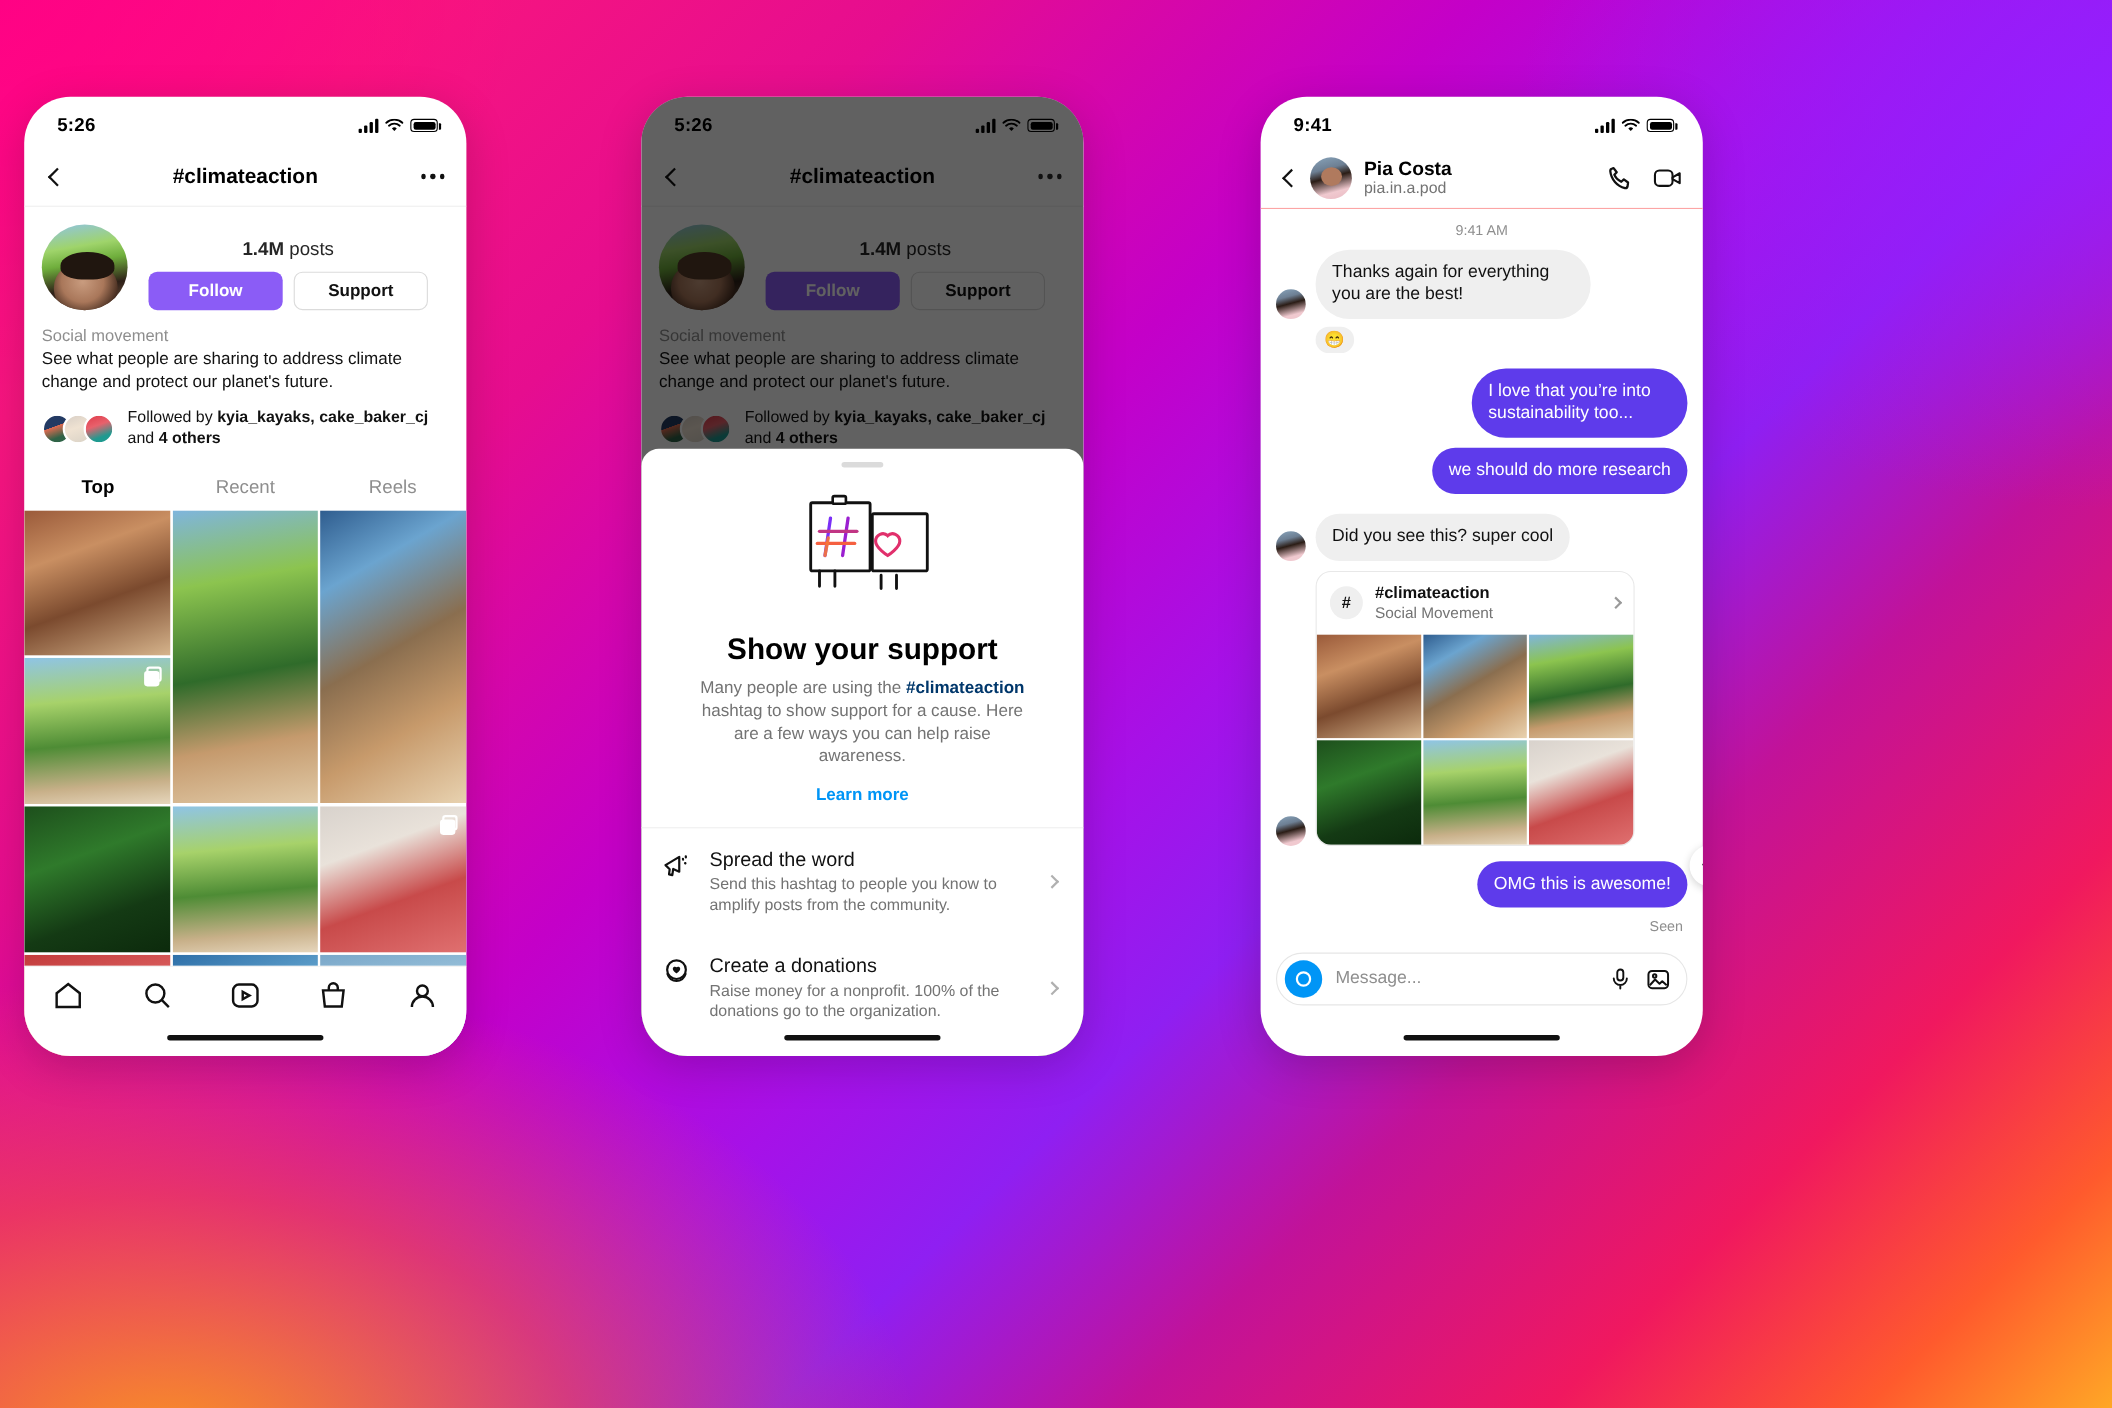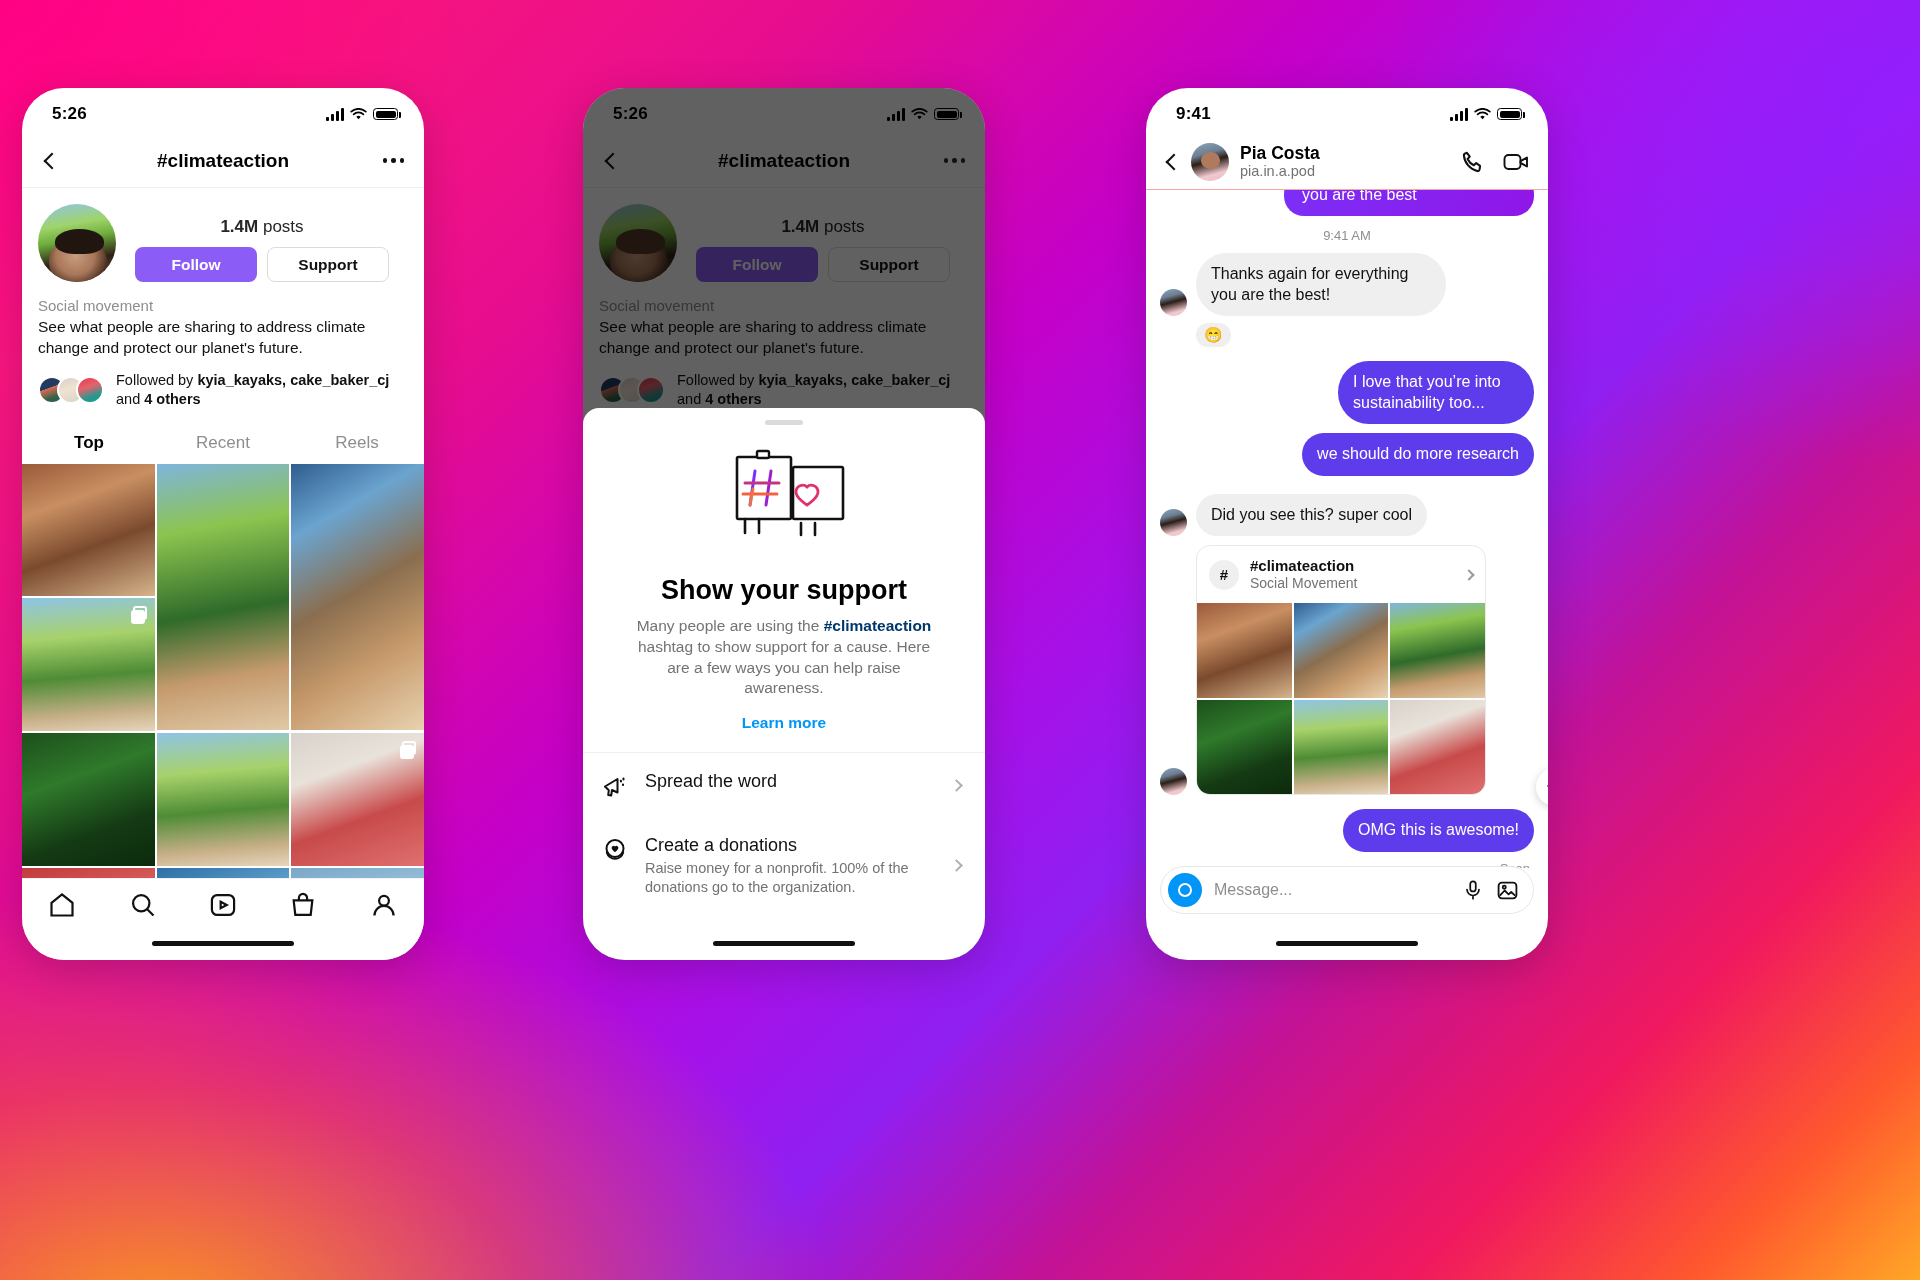--- a/index.html
+++ b/index.html
@@ -513,9 +513,6 @@
 
   <div class="thread">
 
-    <div class="row me" style="margin-top:-16px;">
-      <div class="bub me grad" style="padding:11px 18px;border-radius:20px;width:272px;text-align:left;">you are the best</div>
-    </div>
 
     <div class="ts">9:41 AM</div>
 

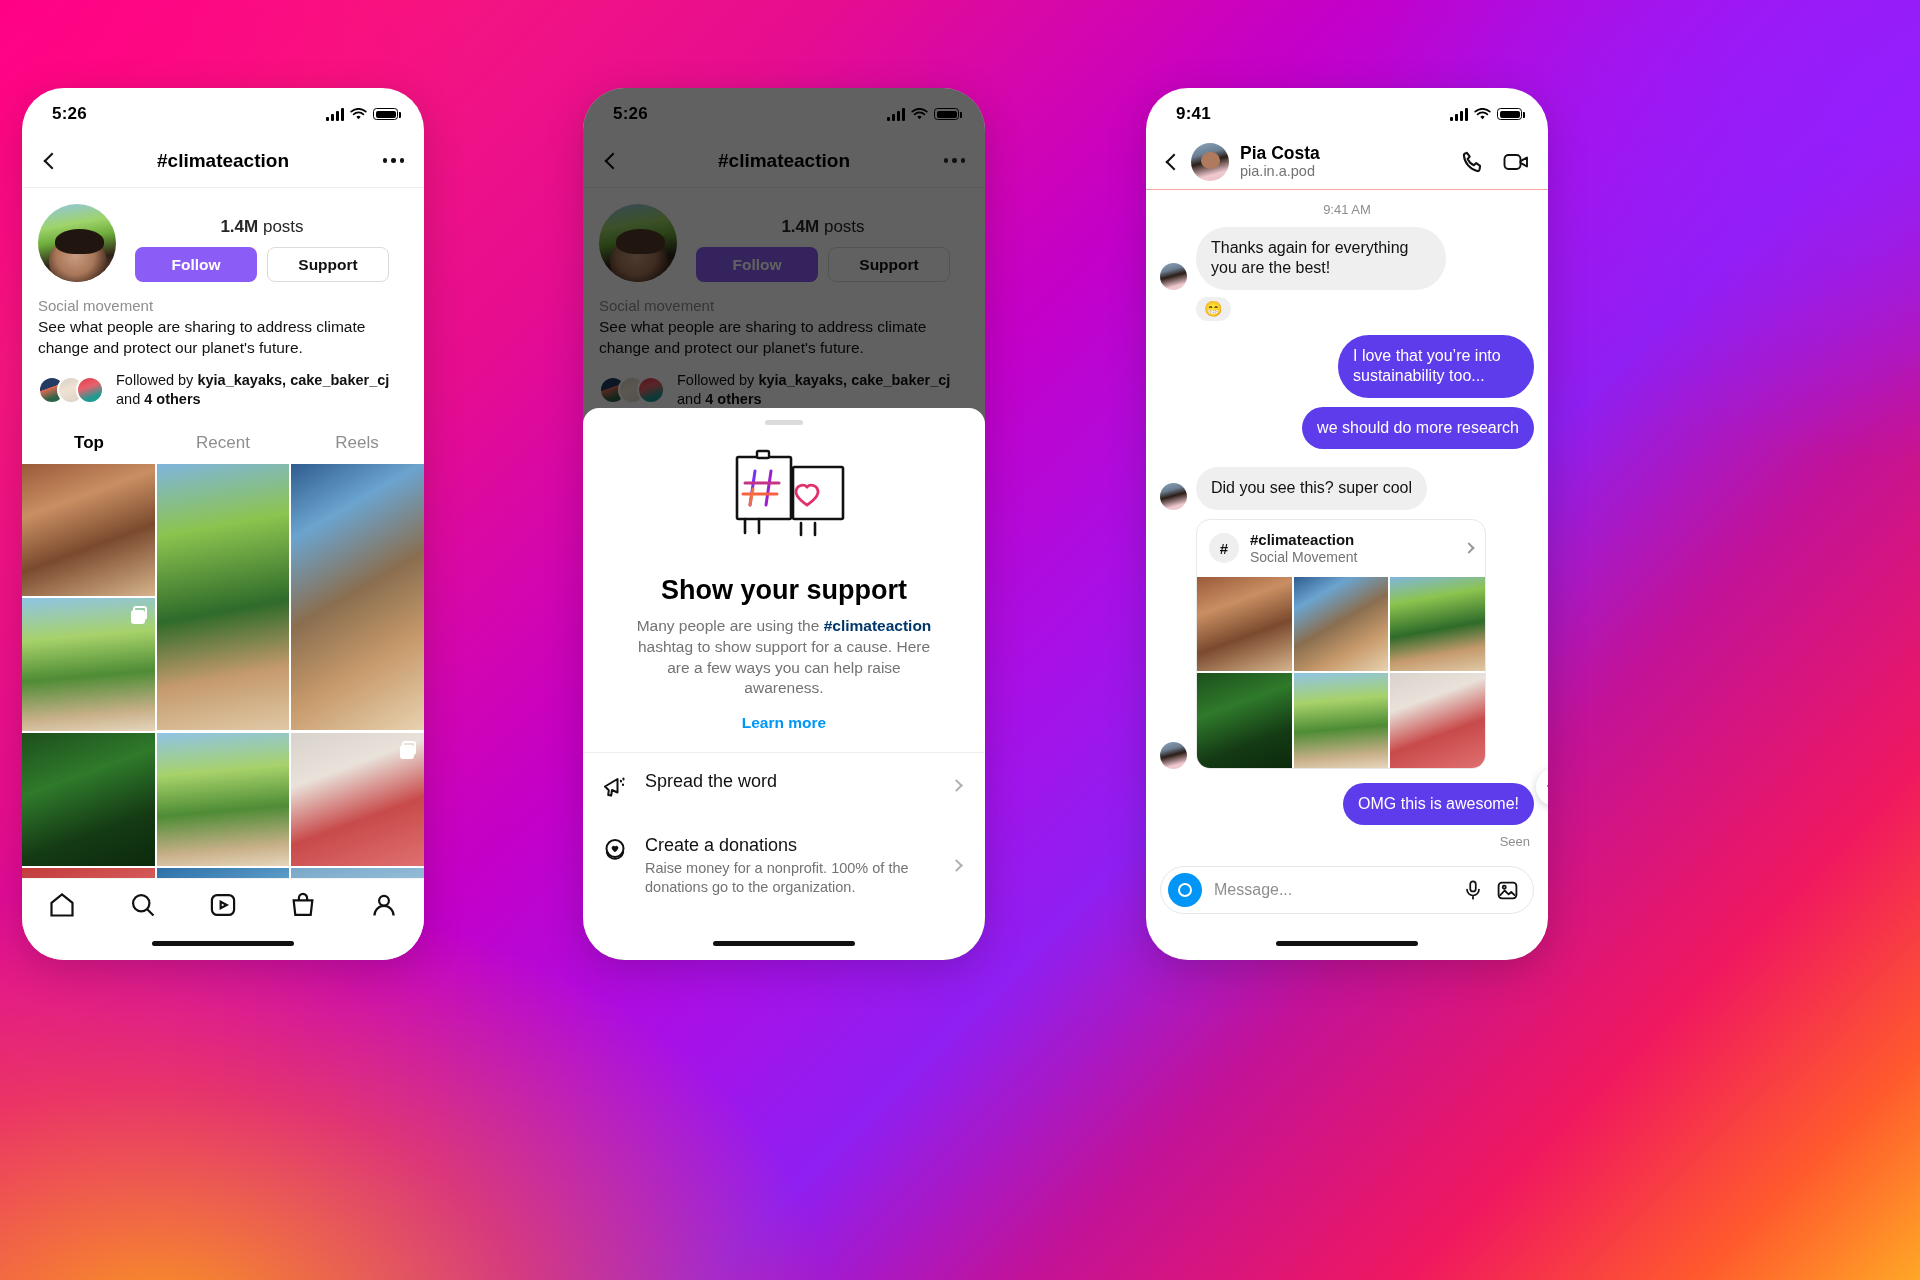--- a/index.html
+++ b/index.html
@@ -449,6 +449,7 @@
       </span>
       <span class="otx">
         <span class="ot" style="display:block">Spread the word</span>
+        <span class="od" style="display:block">Send this hashtag to people you know to amplify posts from the community.</span>
       </span>
       <span class="oc"></span>
     </div>

